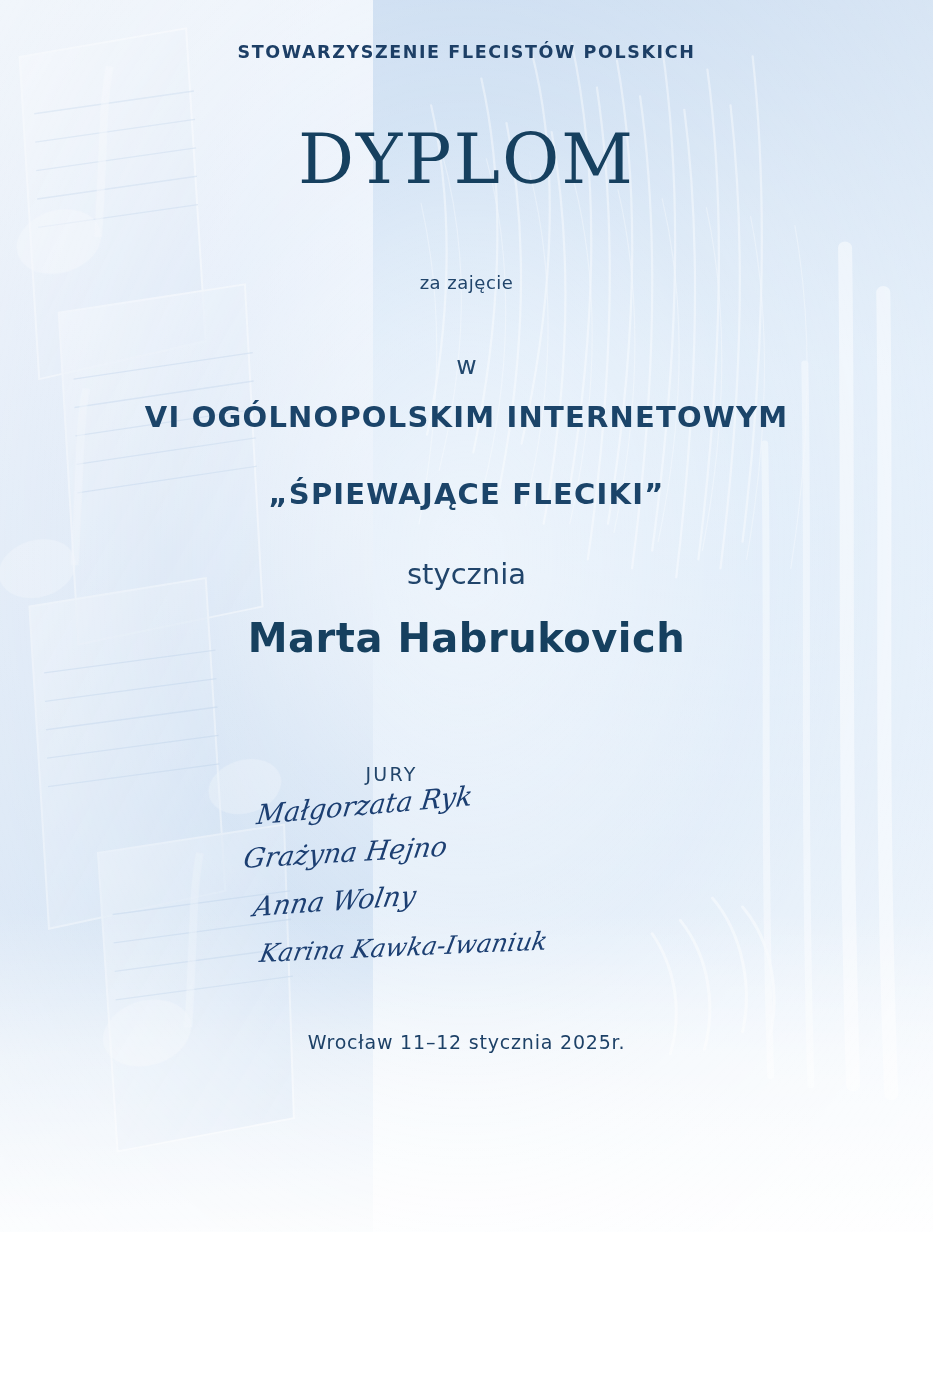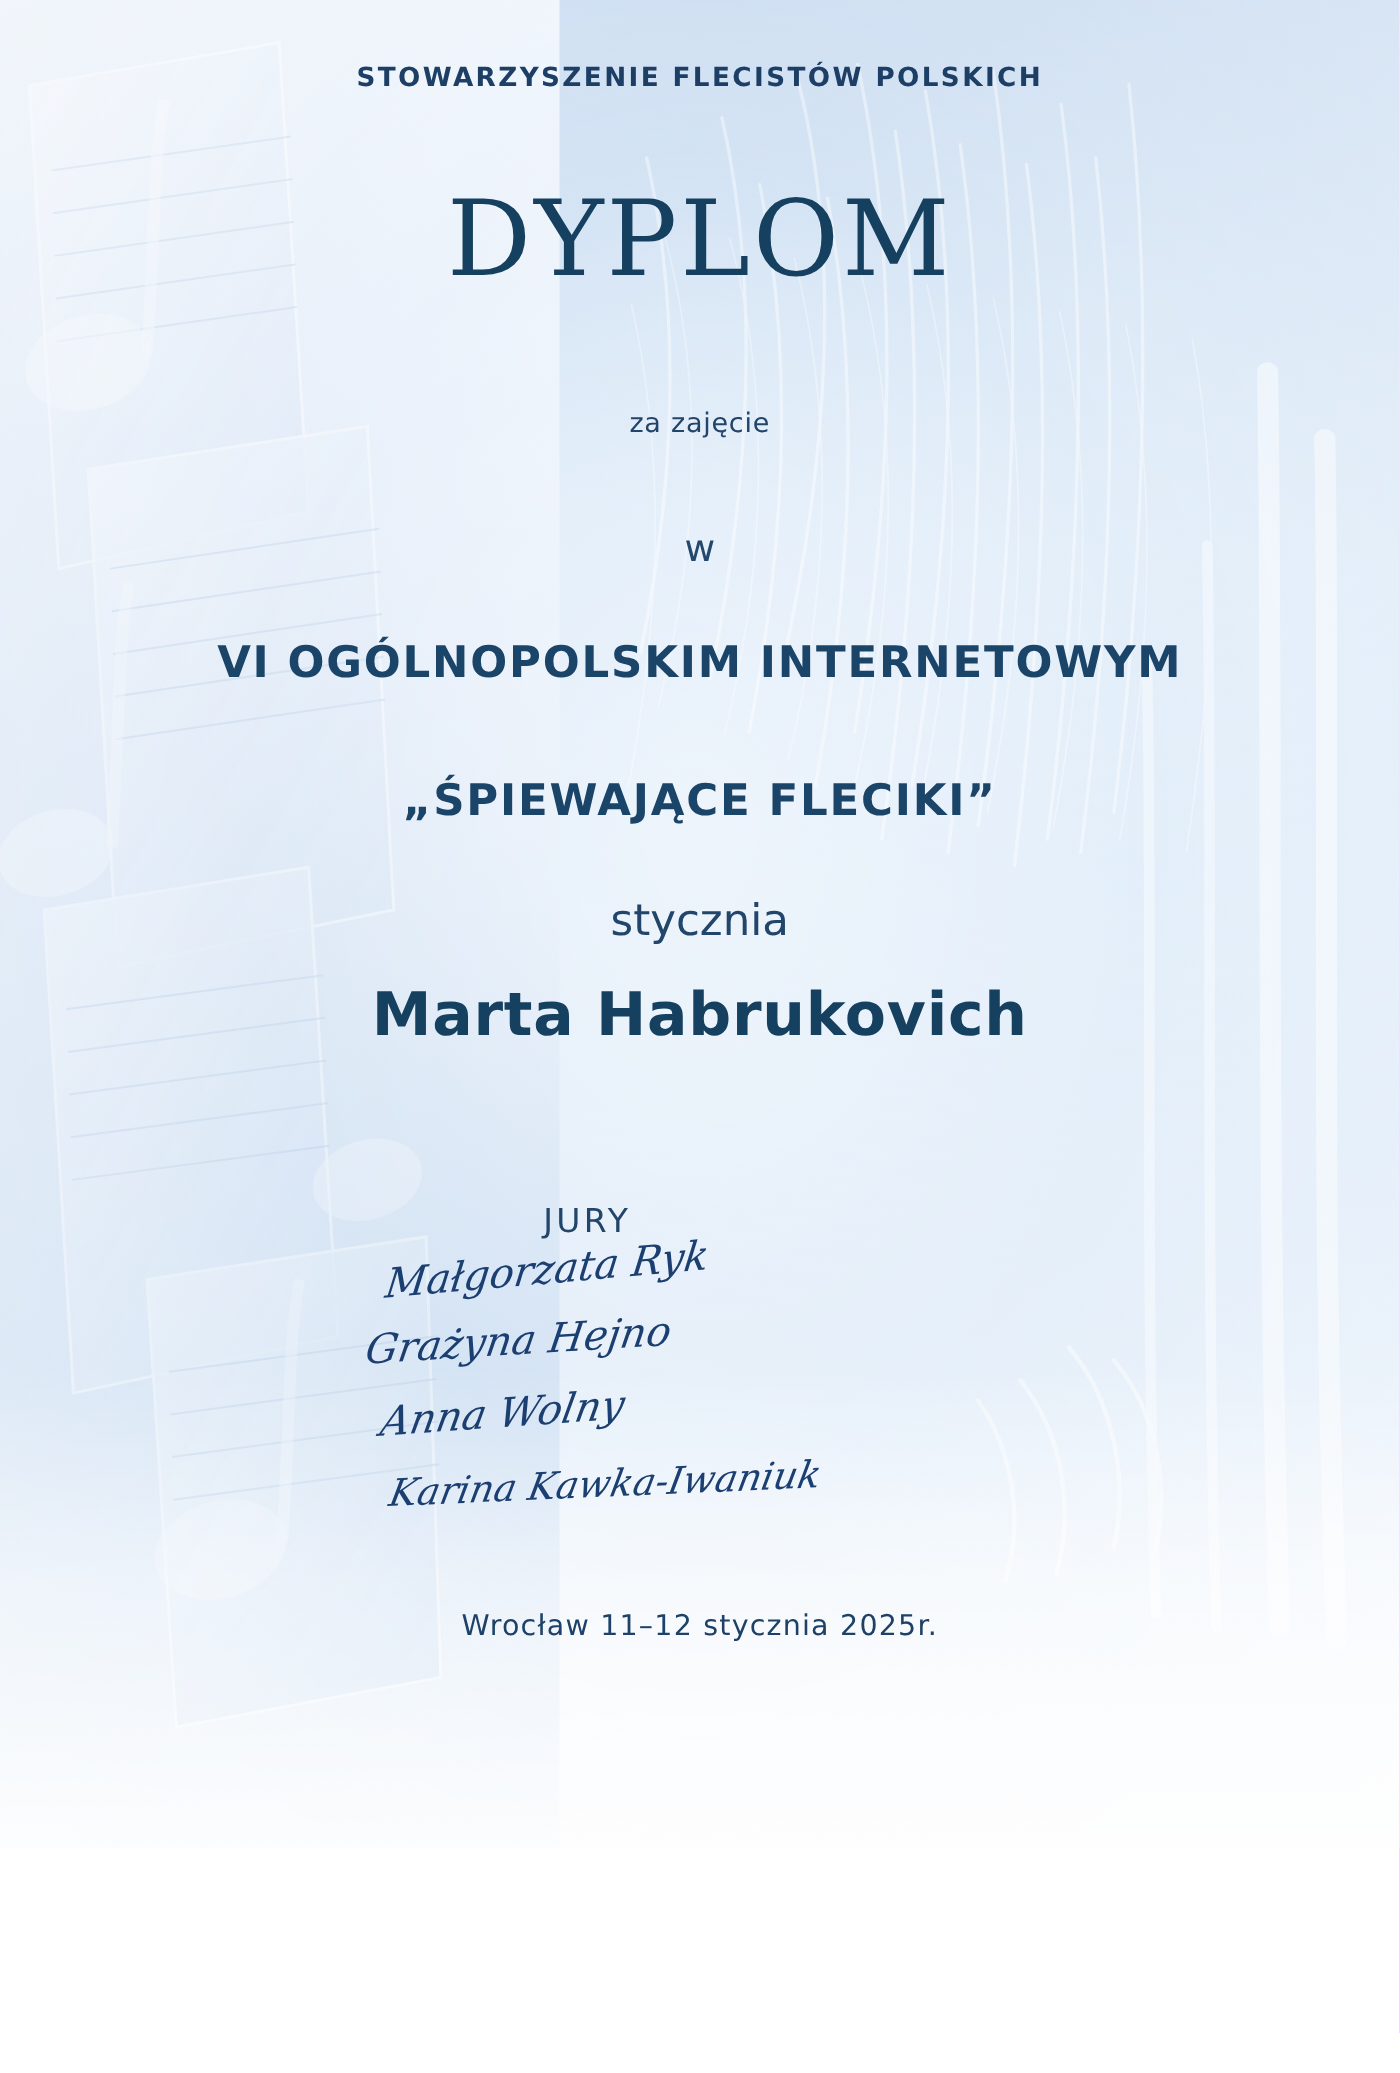--- a/index.html
+++ b/index.html
@@ -13,7 +13,7 @@
     height: 1232px;
     overflow: hidden;
     font-family: "DejaVu Sans", sans-serif;
-    background: #f0abfc;
+    background: #eab308;
   }
 
   

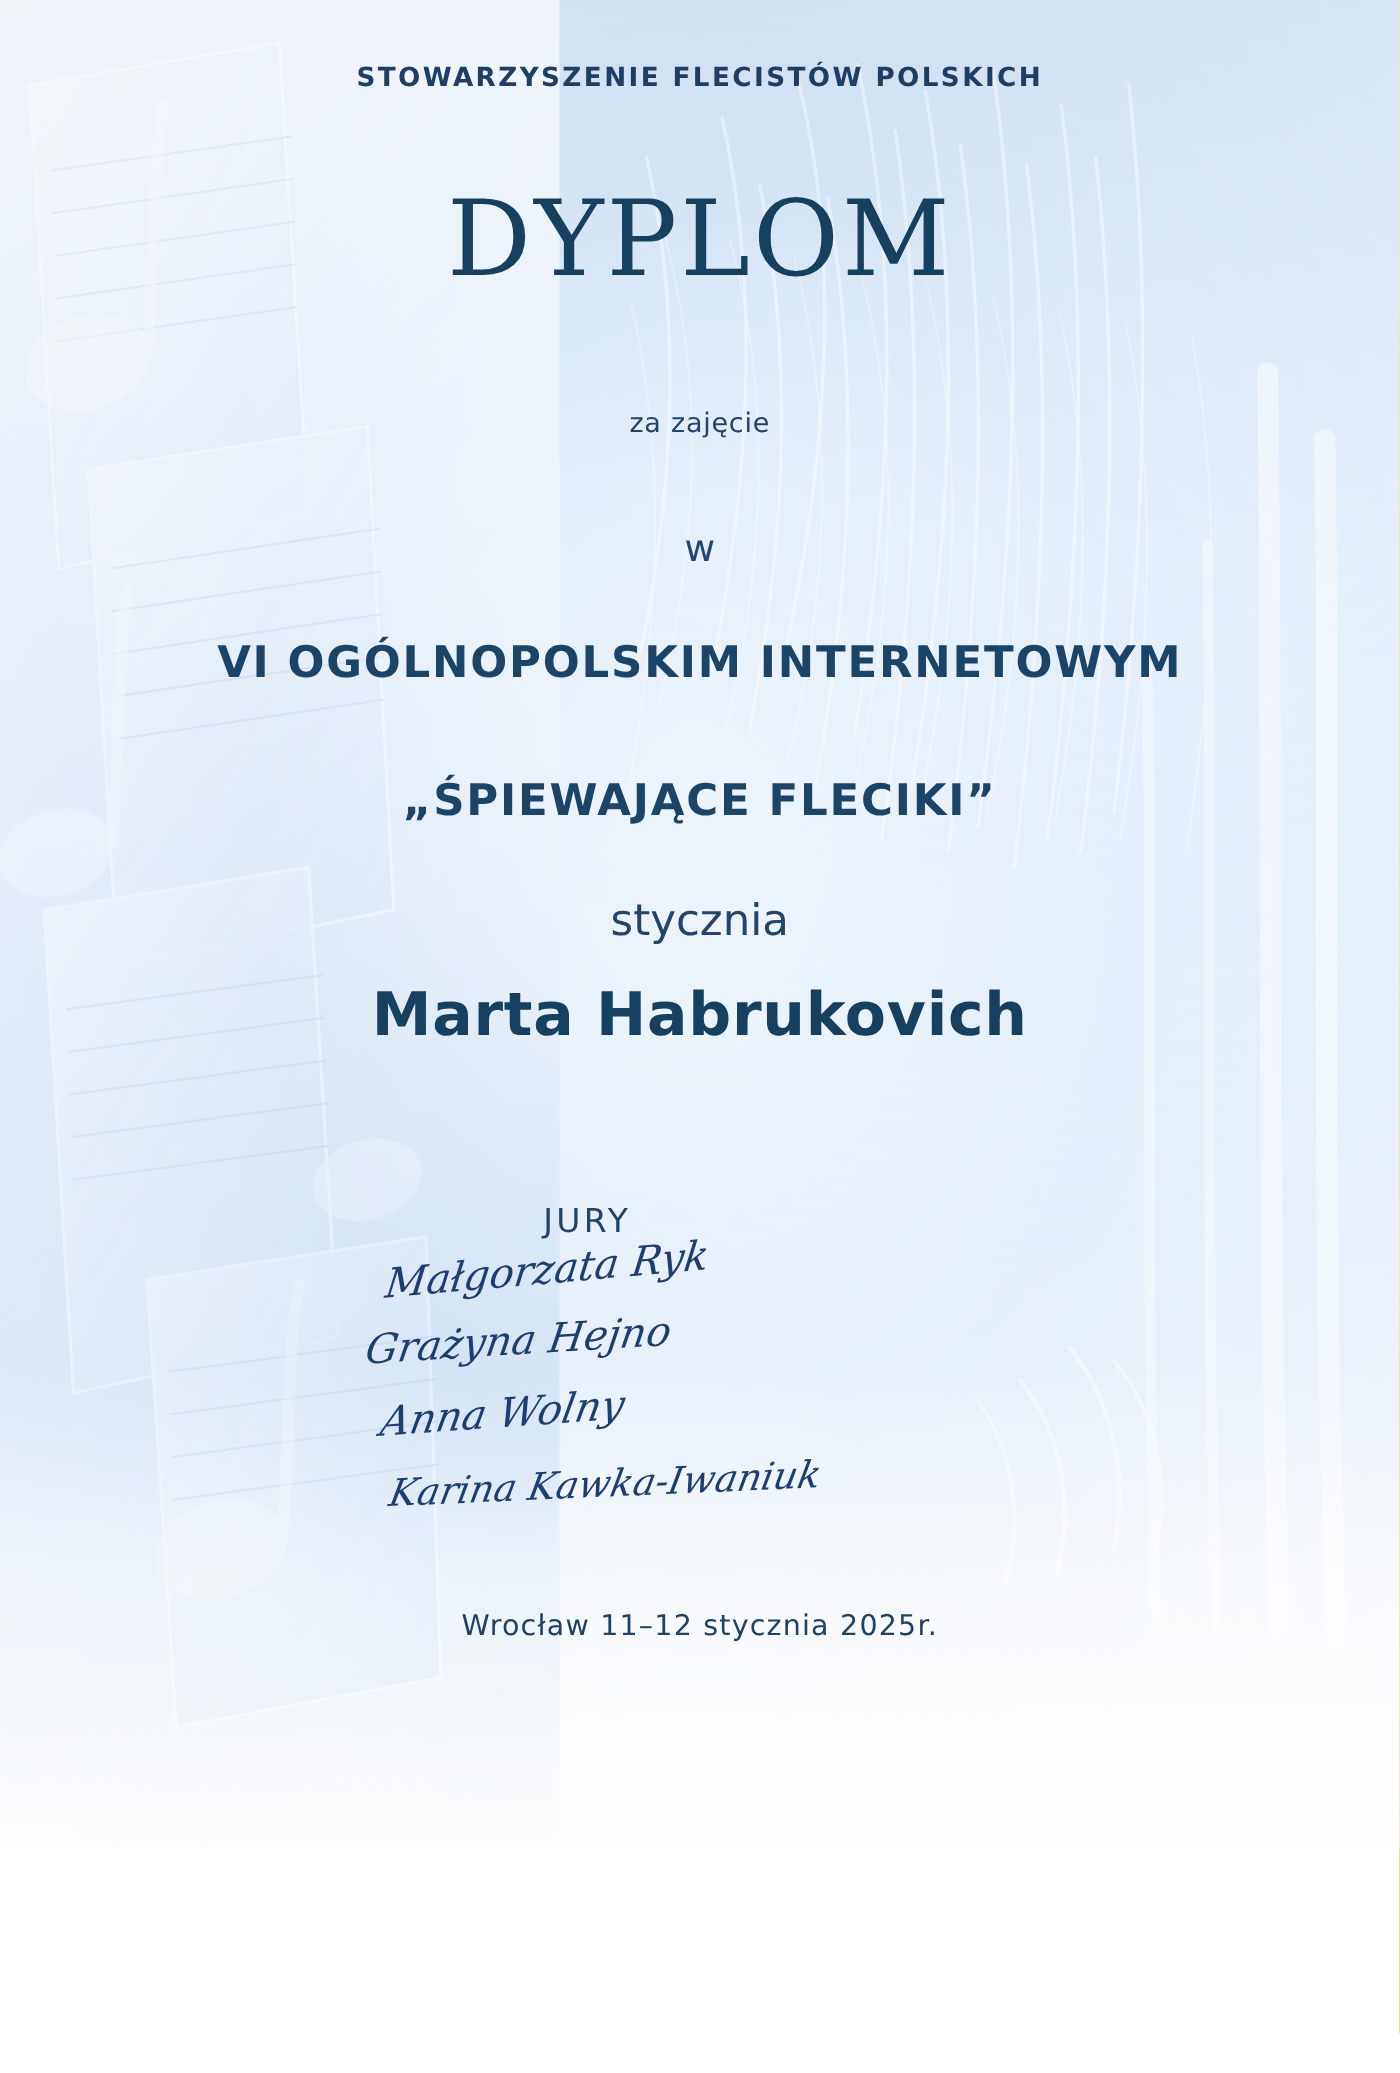--- a/index.html
+++ b/index.html
@@ -124,10 +124,10 @@
   }
 
   .competition {
-    margin-top: 44px;
+    margin-top: 20px;
     display: flex;
     flex-direction: column;
-    gap: 58px;
+    gap: 43px;
   }
   .competition div {
     font-size: 29px;

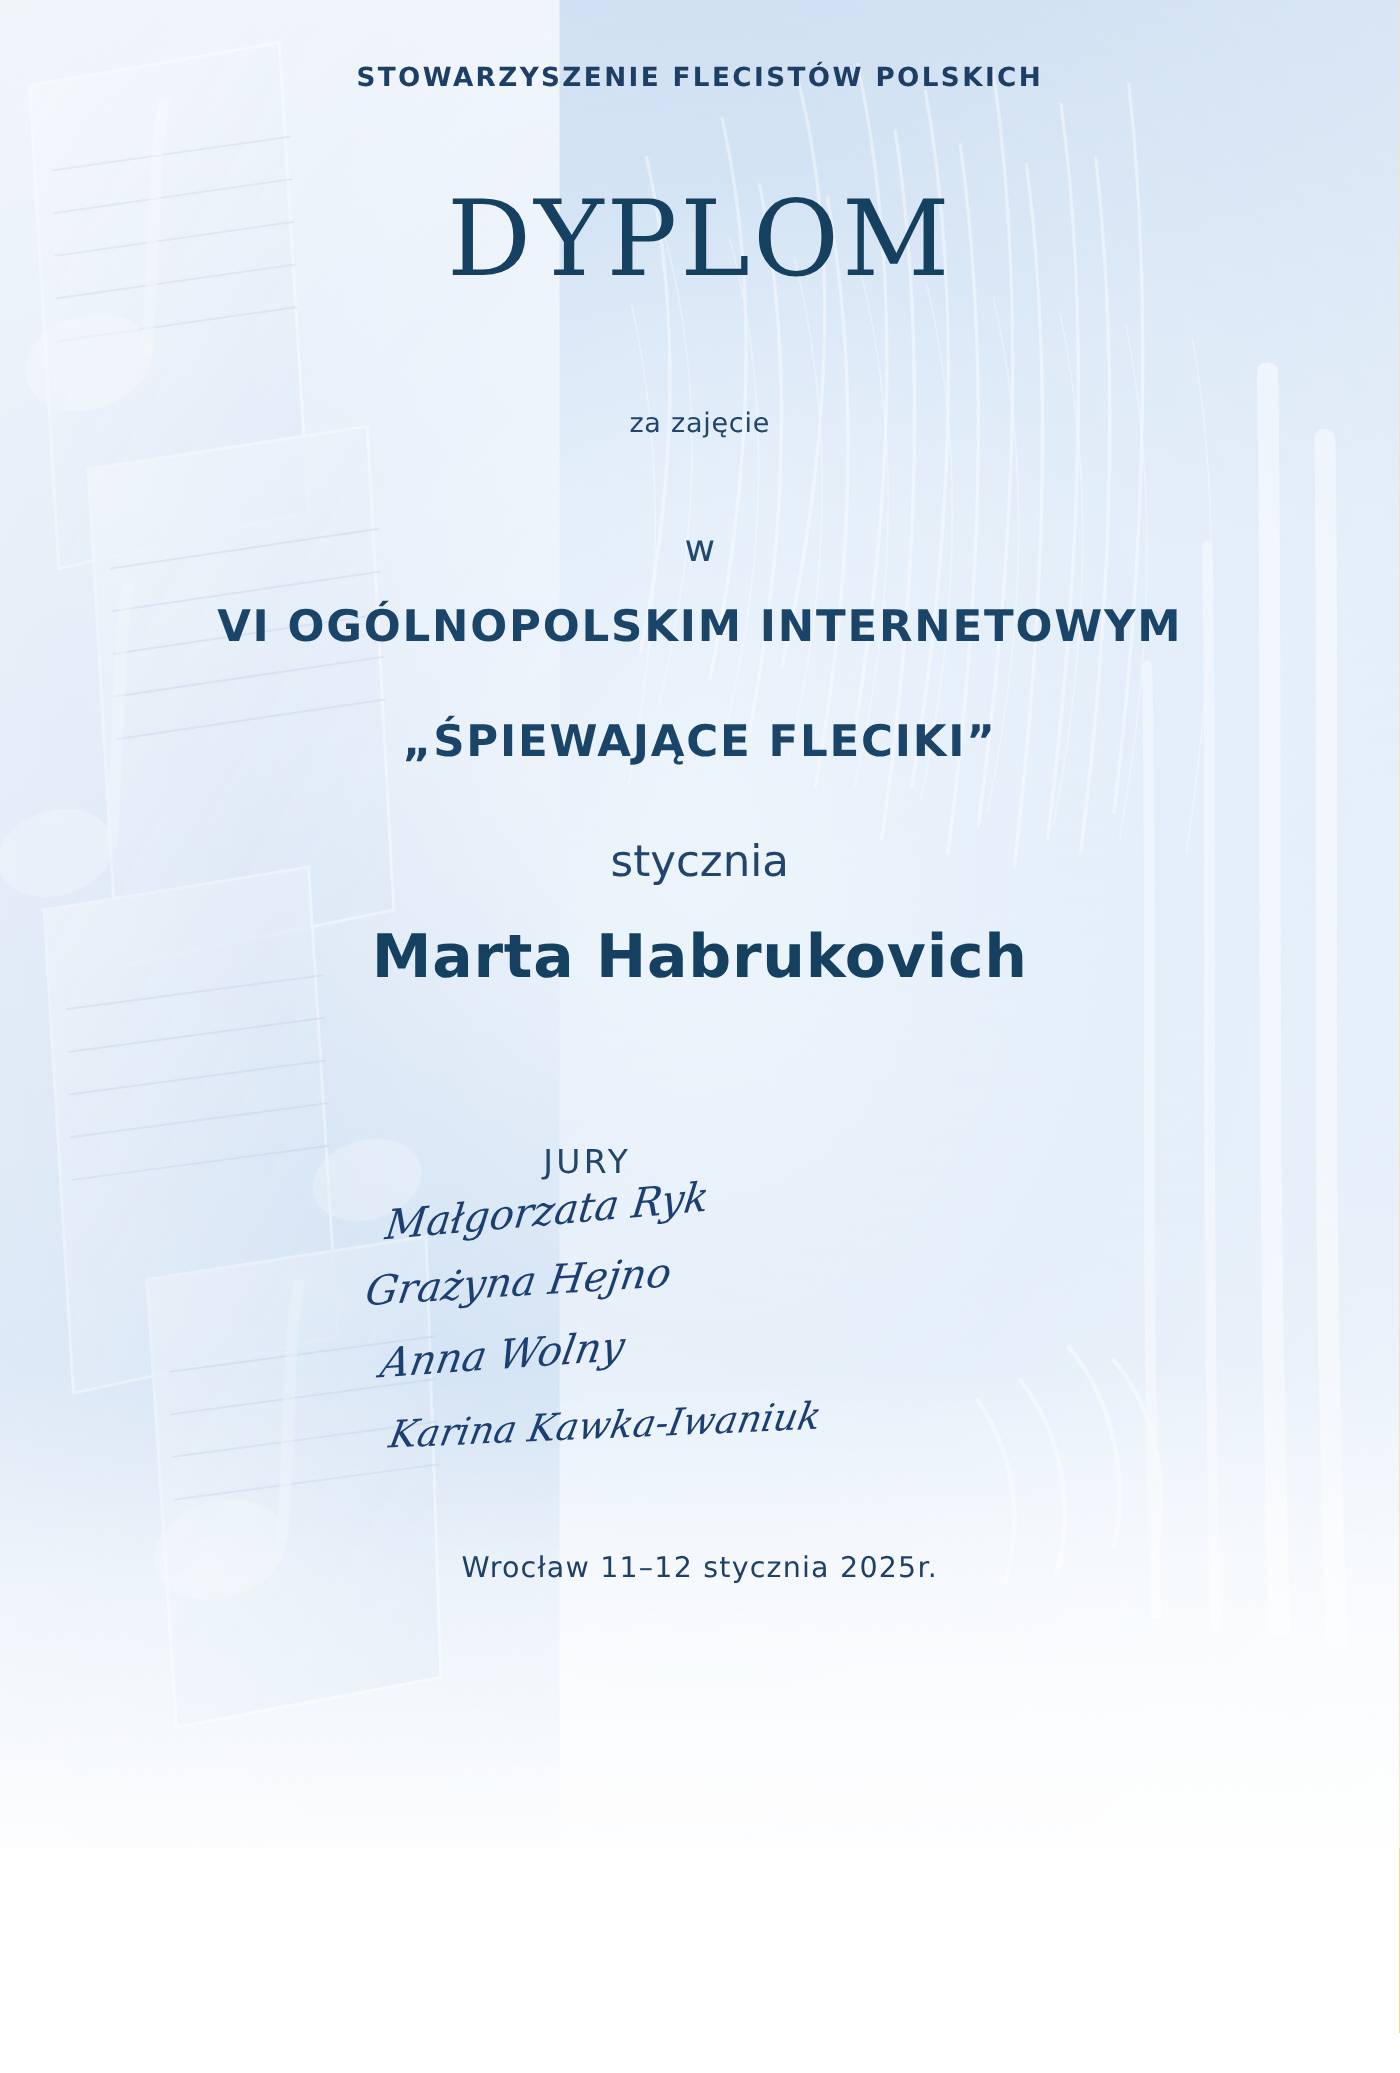--- a/index.html
+++ b/index.html
@@ -158,7 +158,7 @@
     align-items: center;
   }
   .jury-label {
-    font-size: 22px;
+    font-size: 19px;
     letter-spacing: 2.2px;
     color: #22456a;
     margin-right: 150px;

